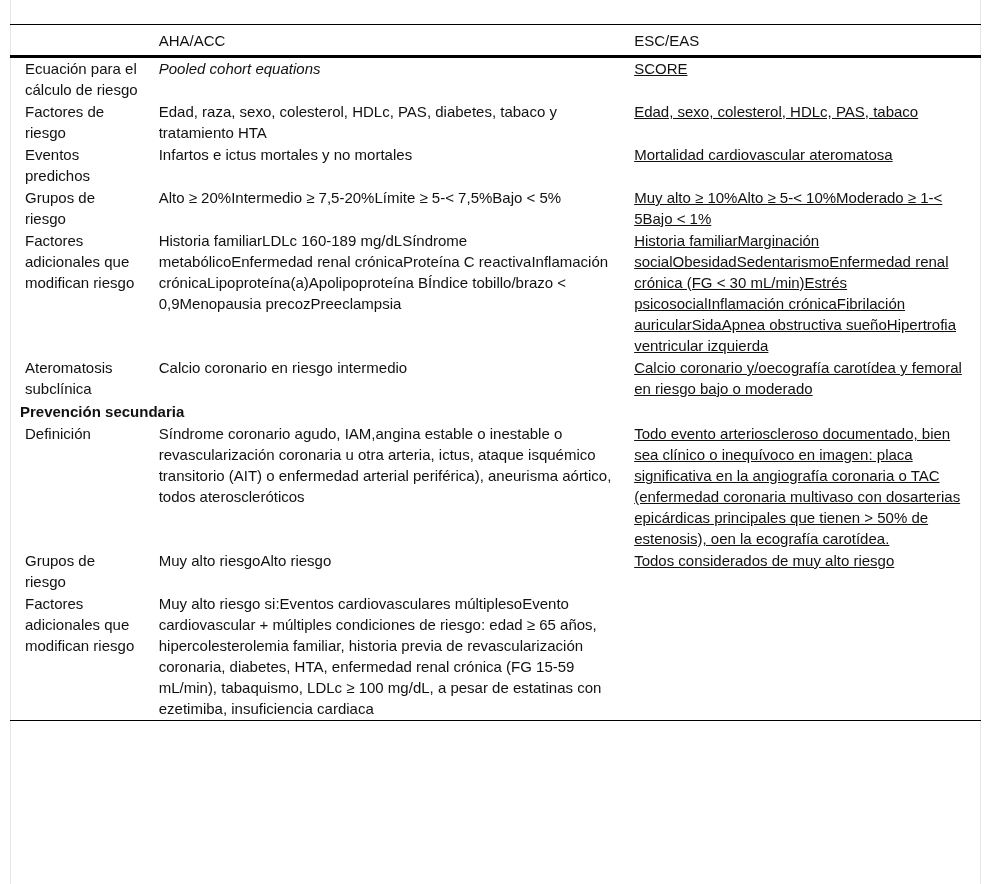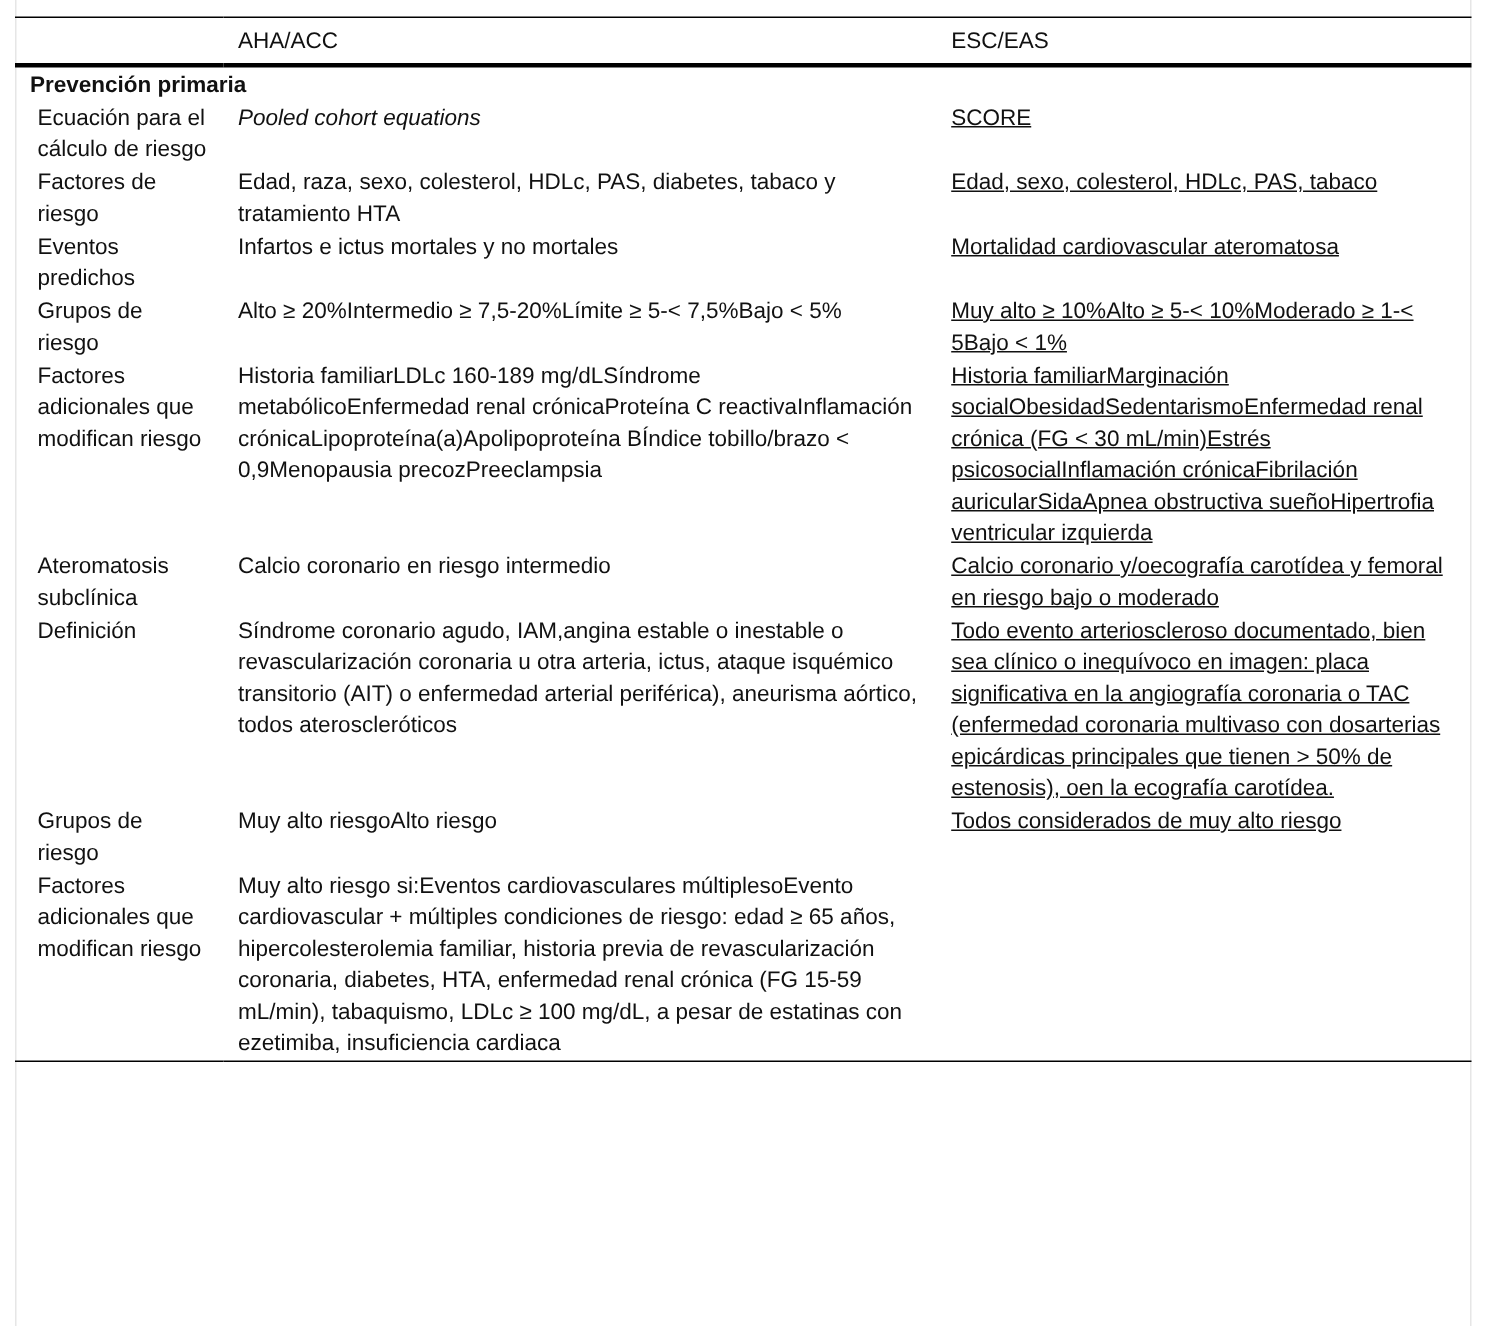--- a/index.html
+++ b/index.html
@@ -28,7 +28,7 @@
     table {
       position: absolute;
       left: 10px;
-      top: 11px;
+      top: 24px;
       width: 971px;
       border-collapse: collapse;
       font-size: 15px;

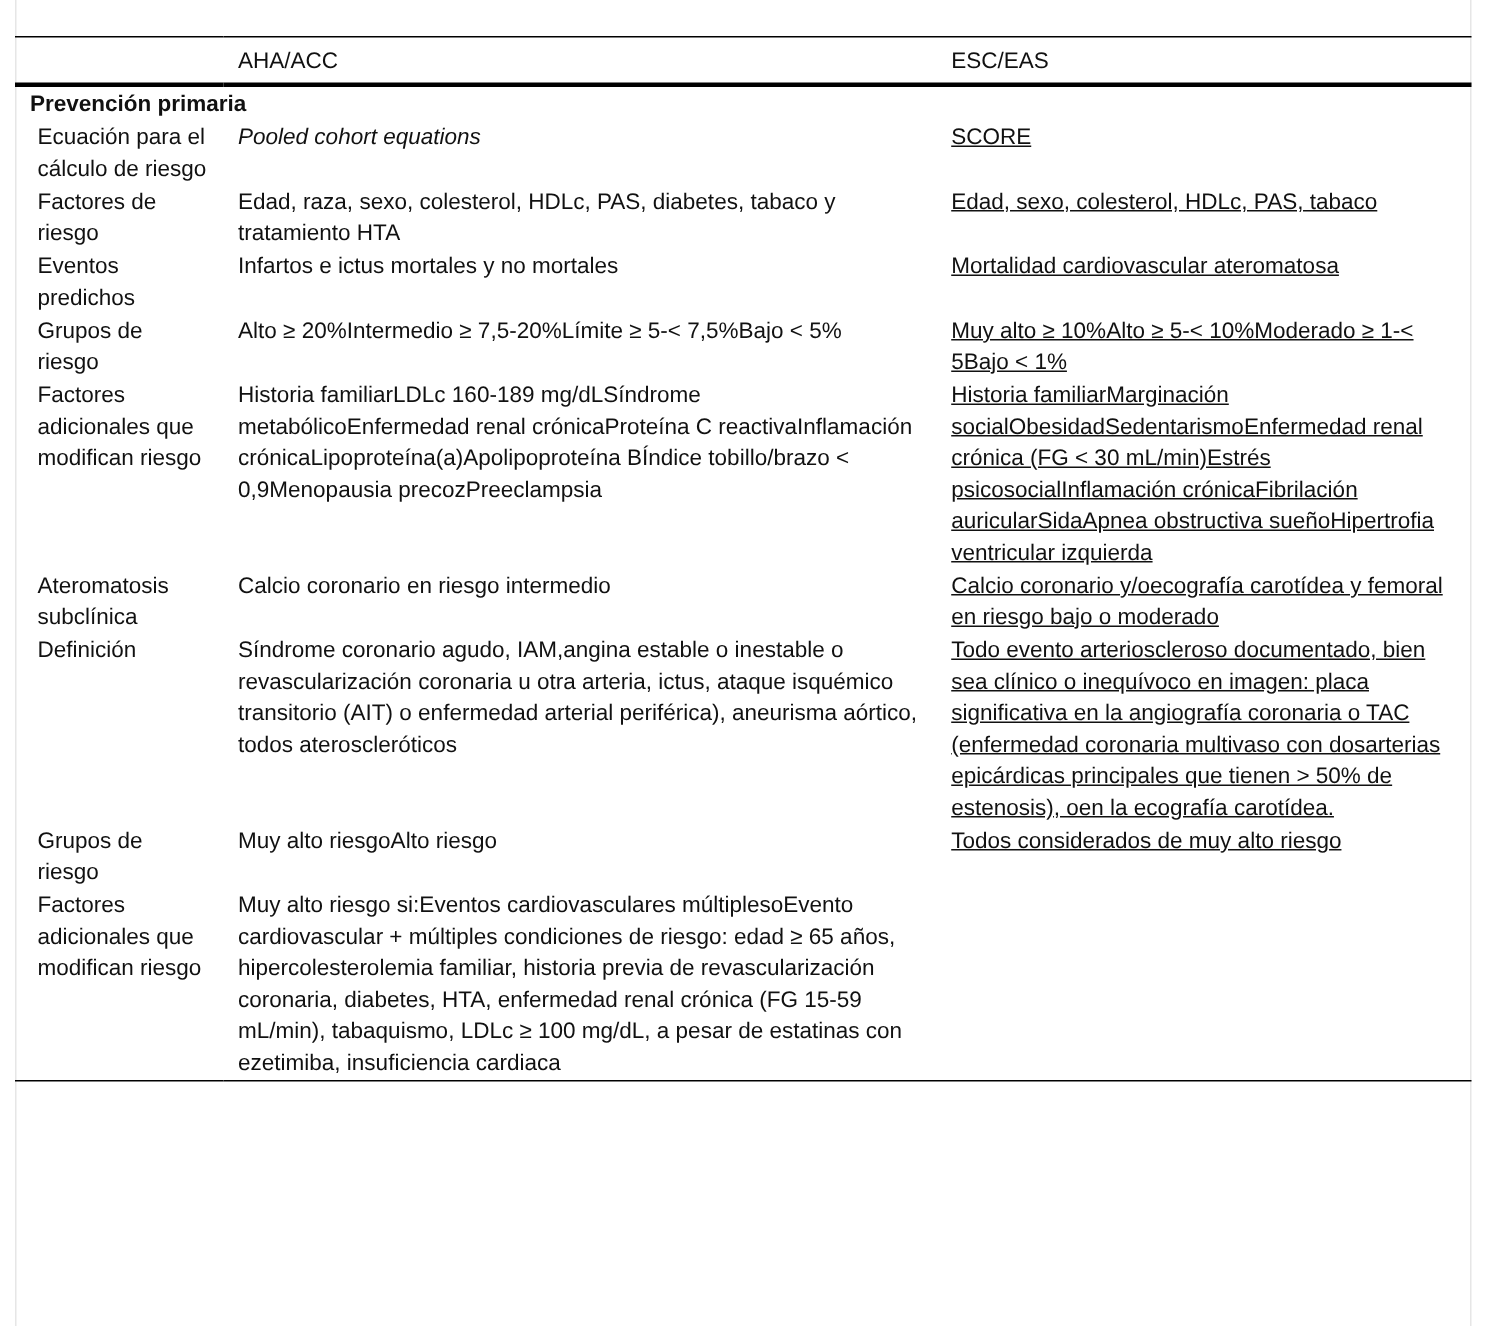--- a/index.html
+++ b/index.html
@@ -78,9 +78,6 @@
   <tbody>
 
     <tr>
-      <td class="section" colspan="3">Prevención primaria</td>
-    </tr>
-    <tr>
       <td class="label">Ecuación para el cálculo de riesgo</td>
       <td class="aha it">Pooled cohort equations</td>
       <td class="esc">SCORE</td>

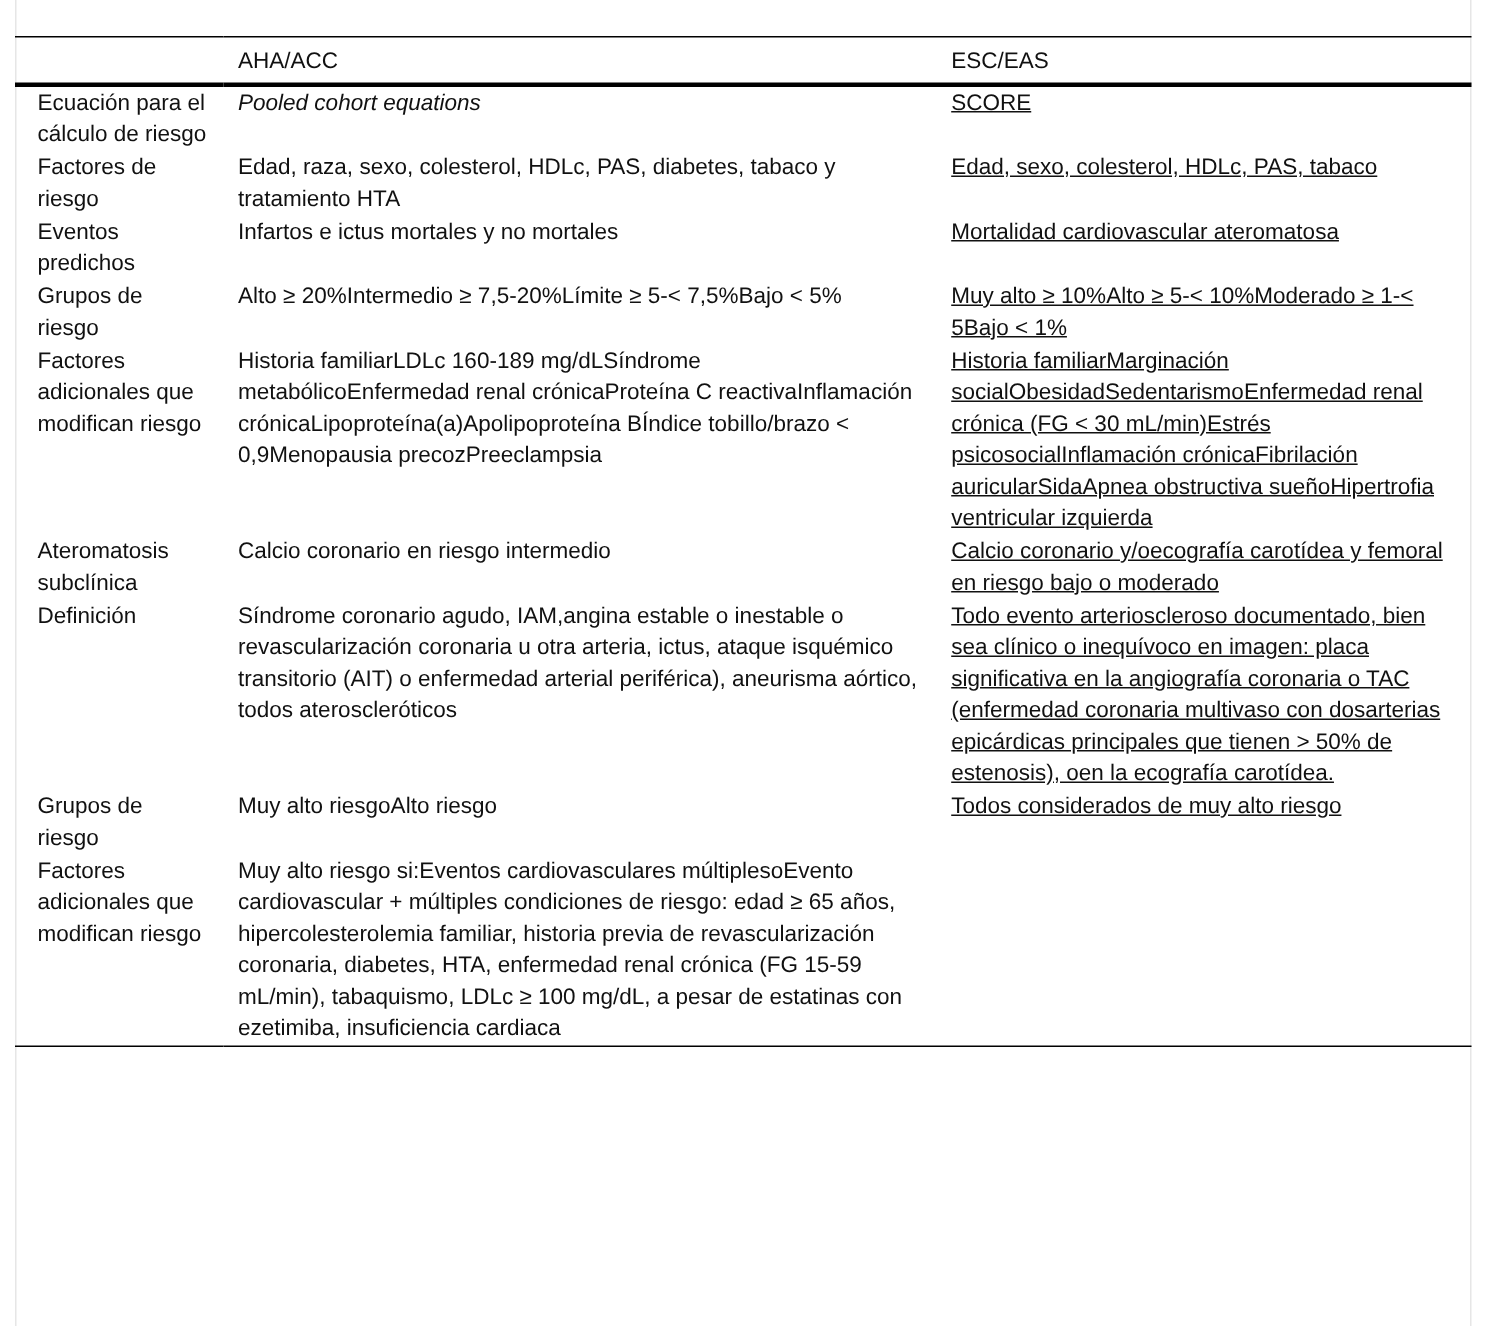--- a/index.html
+++ b/index.html
@@ -109,6 +109,9 @@
     </tr>
 
     <tr>
+      <td class="section" colspan="3">Prevención secundaria</td>
+    </tr>
+    <tr>
       <td class="label">Definición</td>
       <td class="aha">Síndrome coronario agudo, IAM,angina estable o inestable o revascularización coronaria u otra arteria, ictus, ataque isquémico transitorio (AIT) o enfermedad arterial periférica), aneurisma aórtico, todos ateroscleróticos</td>
       <td class="esc">Todo evento arterioscleroso documentado, bien sea clínico o inequívoco en imagen: placa significativa en la angiografía coronaria o TAC (enfermedad coronaria multivaso con dosarterias epicárdicas principales que tienen &gt; 50% de estenosis), oen la ecografía carotídea.</td>

